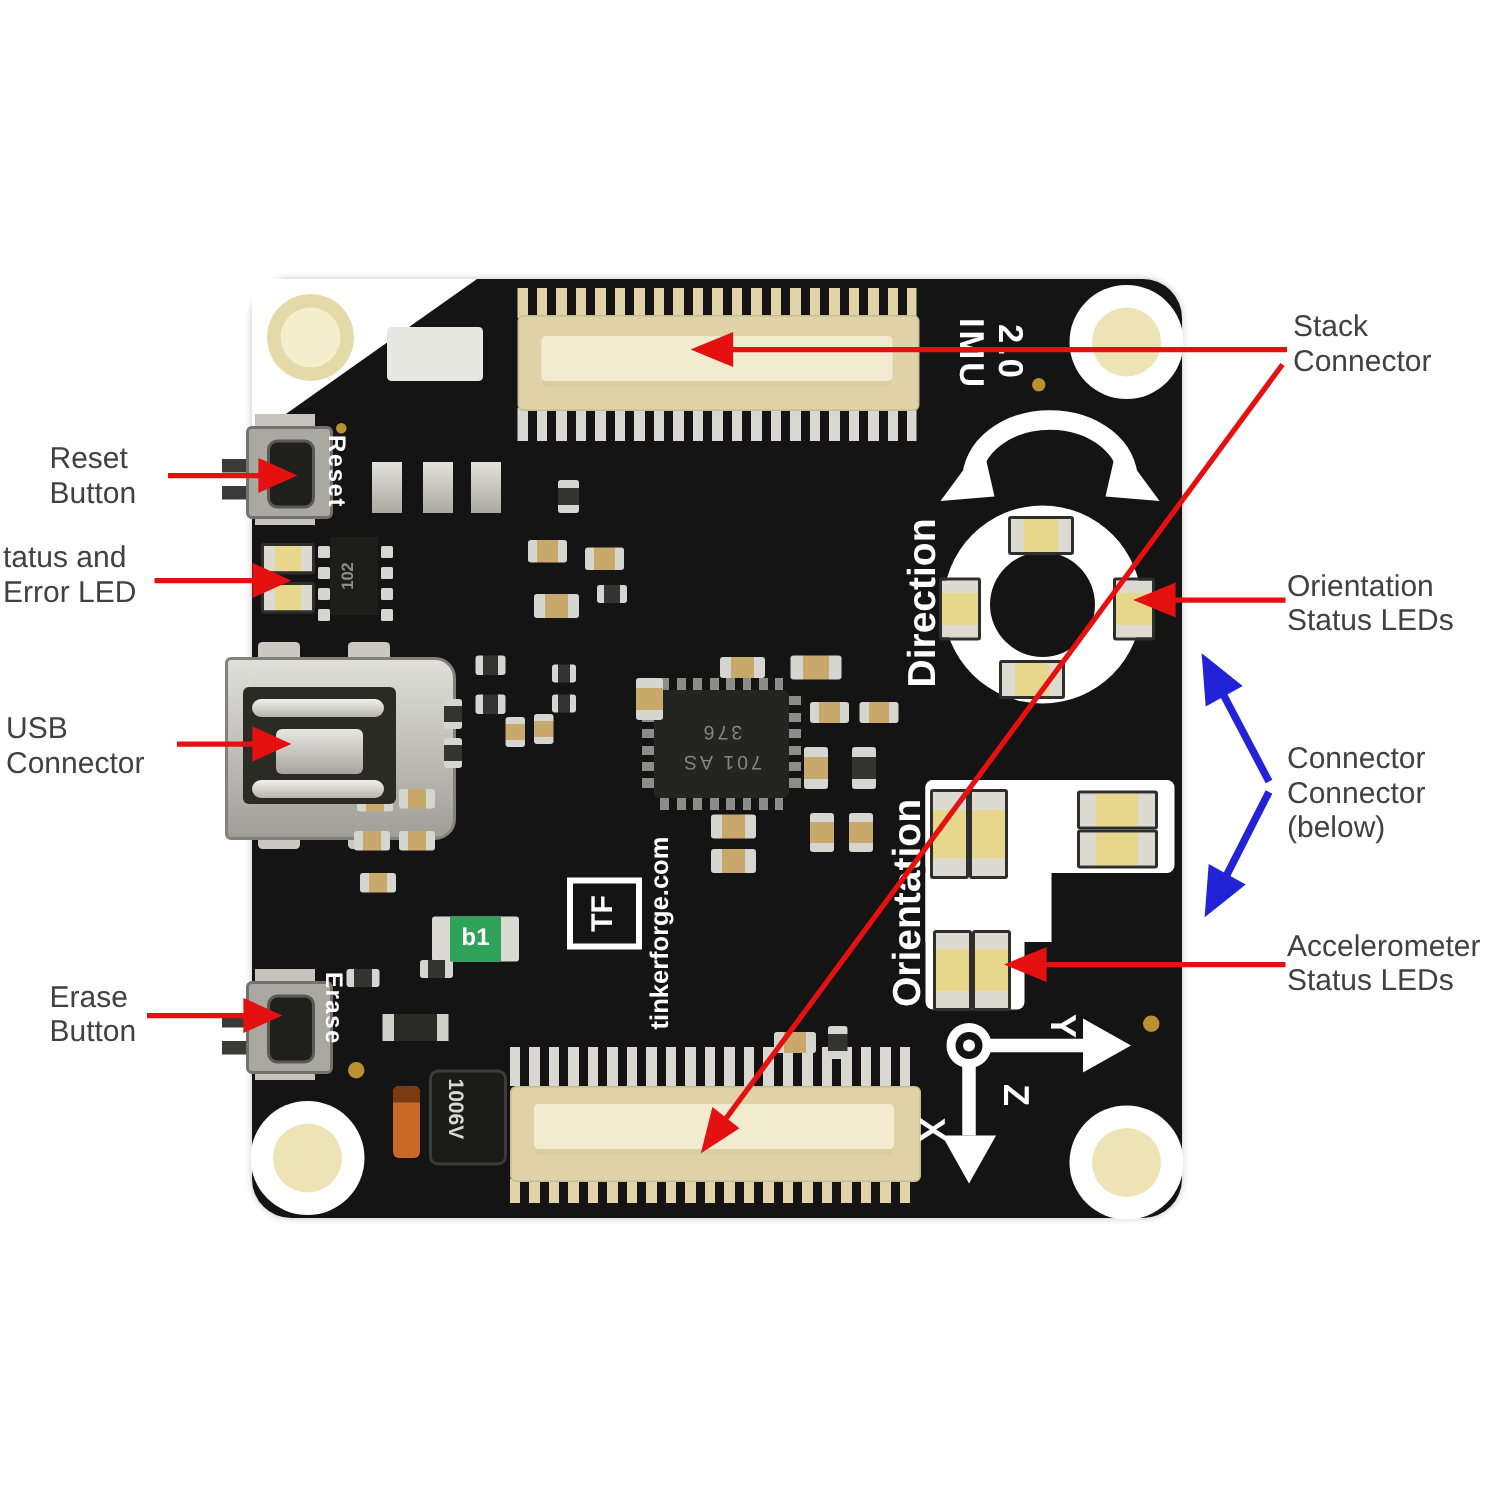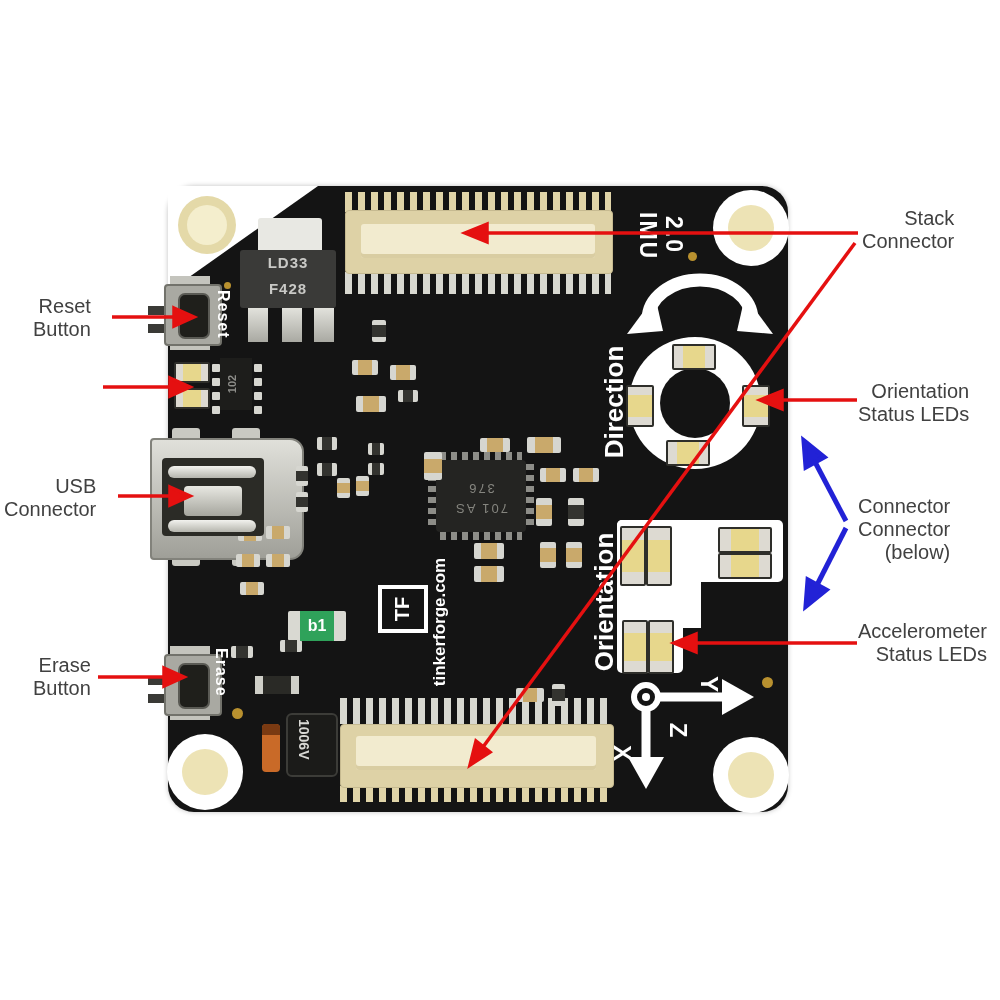--- a/index.html
+++ b/index.html
@@ -8,7 +8,7 @@
   .abs{position:absolute;}
   
   .callout{position:absolute;font-size:20px;line-height:23px;color:#414141;z-index:40;}
-  .callout span{display:block;text-align:right;}
+  .callout span{display:block;}
   
   #board{position:absolute;left:168px;top:186px;width:620px;height:626px;
          background:#141414;border-radius:26px;z-index:1;box-shadow:0 0 5px rgba(0,0,0,.25);}

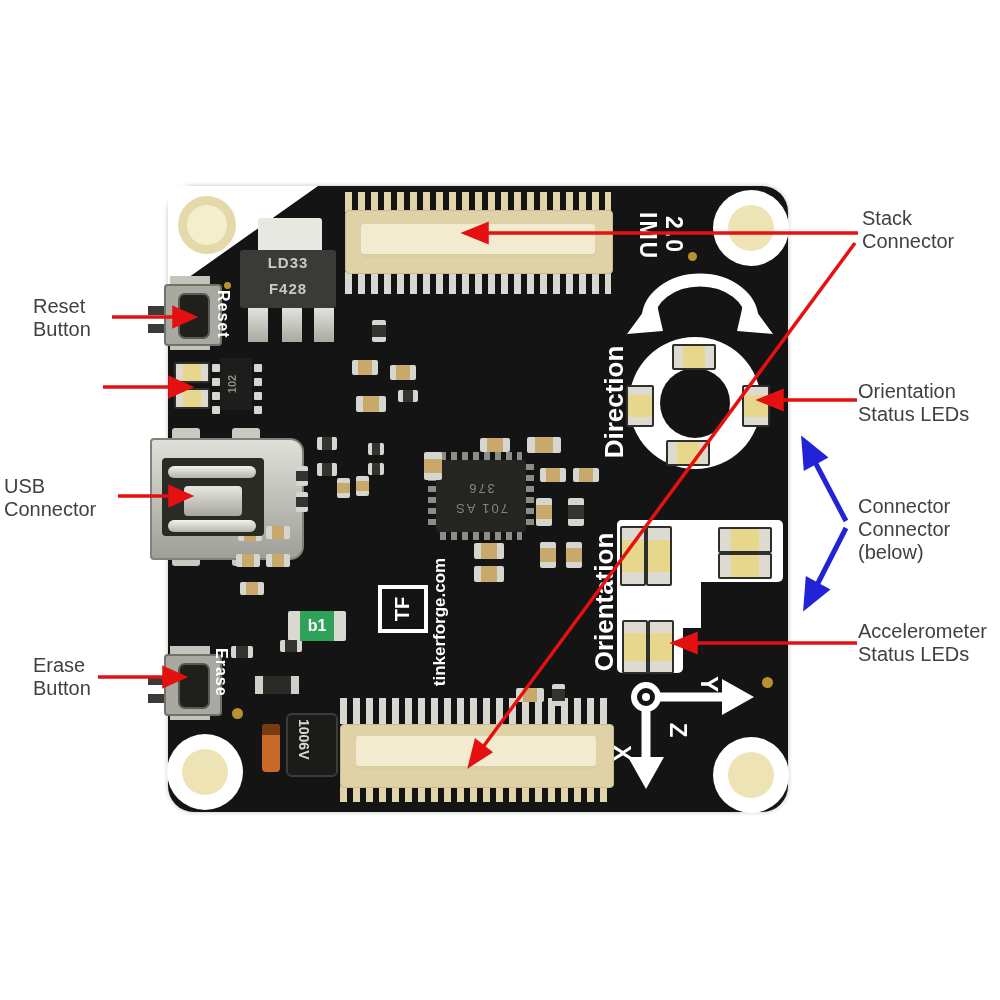--- a/index.html
+++ b/index.html
@@ -94,10 +94,6 @@
   <div class="abs" style="left:178px;top:663px;width:28px;height:42px;background:#1f1f1b;border:2px solid #5a5a54;border-radius:7px;z-index:7;"></div>
 
   <div class="abs" style="left:258px;top:218px;width:64px;height:36px;background:#e8e8e3;border-radius:3px;z-index:5;"></div>
-  <div class="abs" style="left:240px;top:250px;width:96px;height:58px;background:#3a3a38;border-radius:3px;z-index:6;color:#c9c9c6;font-size:15px;font-weight:bold;text-align:center;line-height:26px;letter-spacing:1px;">
-    <div>LD33</div>
-    <div>F428</div>
-  </div>
   <div class="abs" style="left:248px;top:308px;width:20px;height:34px;background:linear-gradient(#e2e2dc,#a9a9a2);z-index:5;"></div>
   <div class="abs" style="left:282px;top:308px;width:20px;height:34px;background:linear-gradient(#e2e2dc,#a9a9a2);z-index:5;"></div>
   <div class="abs" style="left:314px;top:308px;width:20px;height:34px;background:linear-gradient(#e2e2dc,#a9a9a2);z-index:5;"></div>

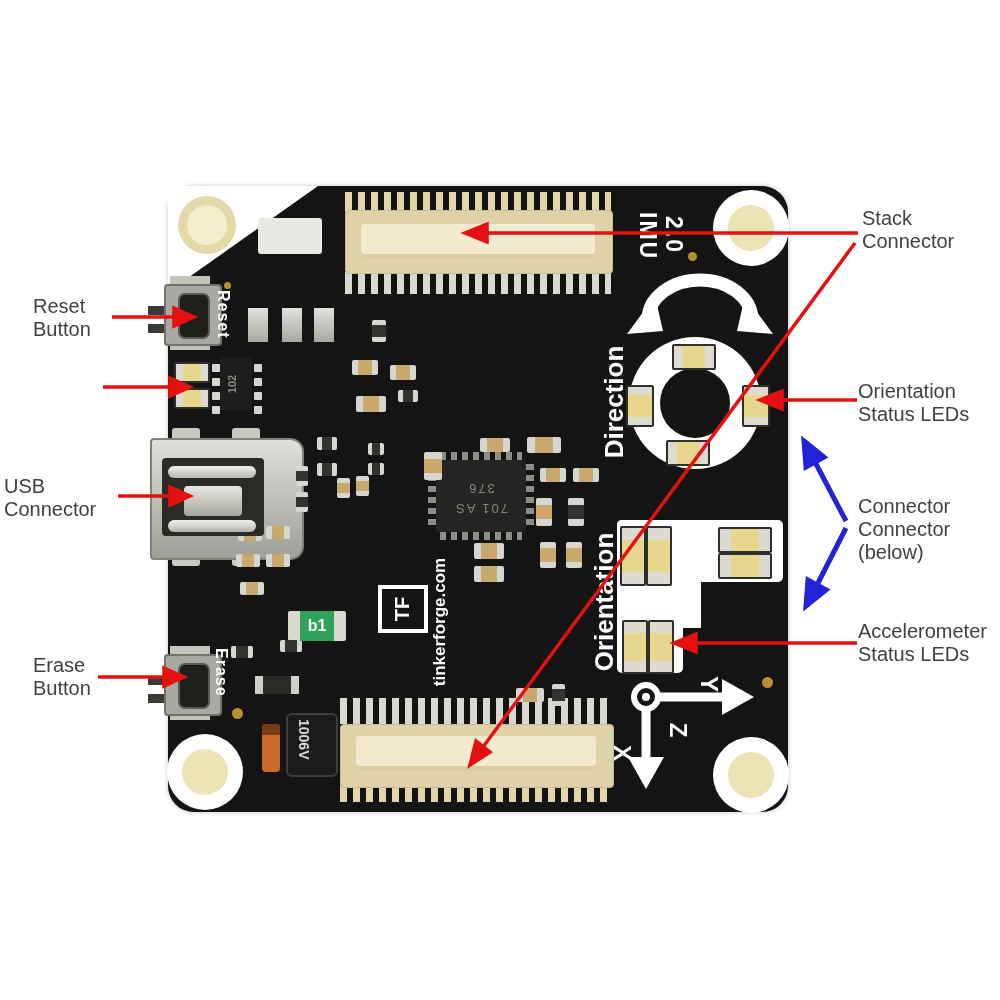--- a/index.html
+++ b/index.html
@@ -275,6 +275,10 @@
     <span>Reset</span>
       <span>Button</span>
   </div>
+  <div class="callout" style="left:2px;top:361px;">
+    <span>tatus and</span>
+      <span>Error LED</span>
+  </div>
   <div class="callout" style="left:4px;top:475px;">
     <span>USB</span>
       <span>Connector</span>

